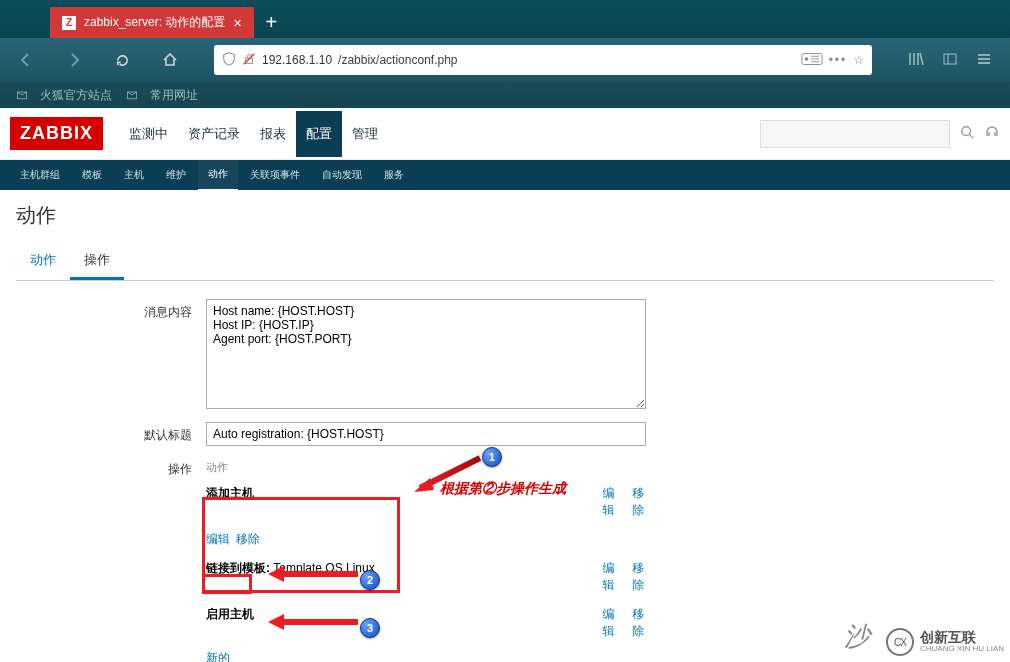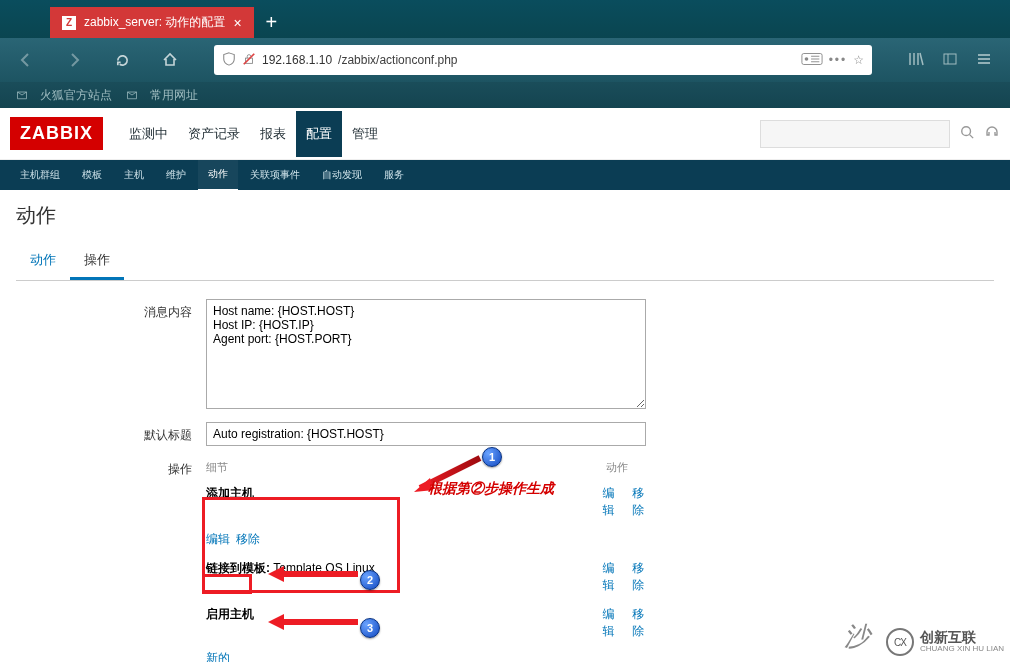--- a/index.html
+++ b/index.html
@@ -228,7 +228,6 @@
       <div class="form-field">
         <div class="ops-table">
           <div class="ops-header">
-            <div class="col1">细节</div>
             <div class="col2">动作</div>
           </div>
           <div class="ops-body">

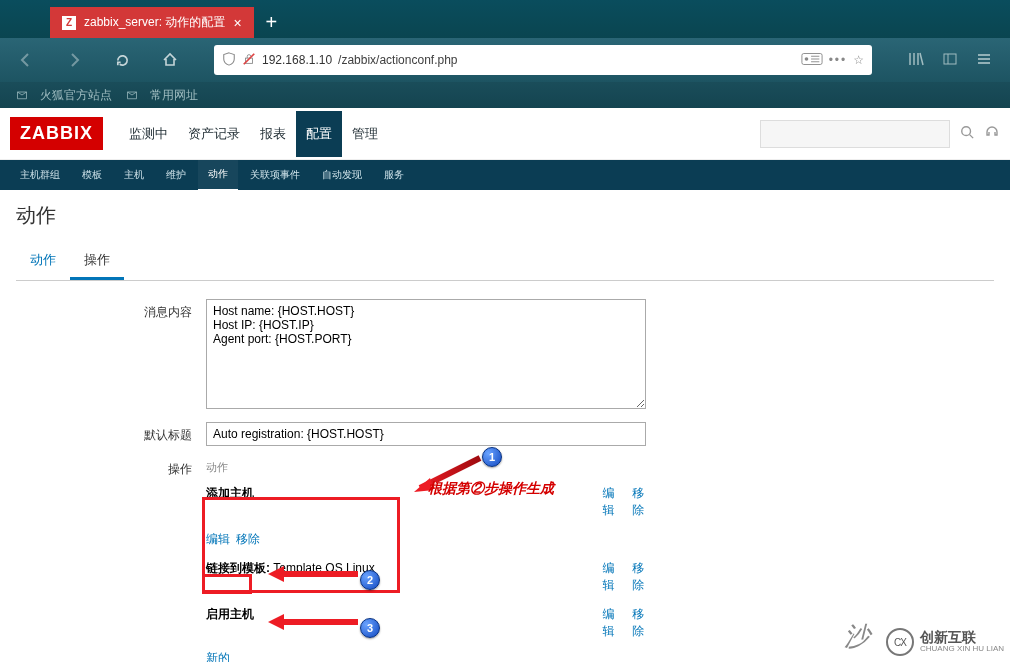--- a/index.html
+++ b/index.html
@@ -281,7 +281,7 @@
   <path d="M80 8 L20 38" stroke="url(#g1)" stroke-width="6"></path>
     <path d="M14 42 L30 28 L34 40 Z" fill="#ed1c24"></path>
 </svg>
-<div class="anno-text" style="left:428px; top:480px">根据第②步操作生成</div>
+<div class="anno-text" style="left:440px; top:480px">根据第②步操作生成</div>
 
 <div class="anno-badge" style="left:360px; top:570px">2</div>
 <svg class="anno-arrow" style="left:258px; top:562px" width="110" height="24">

